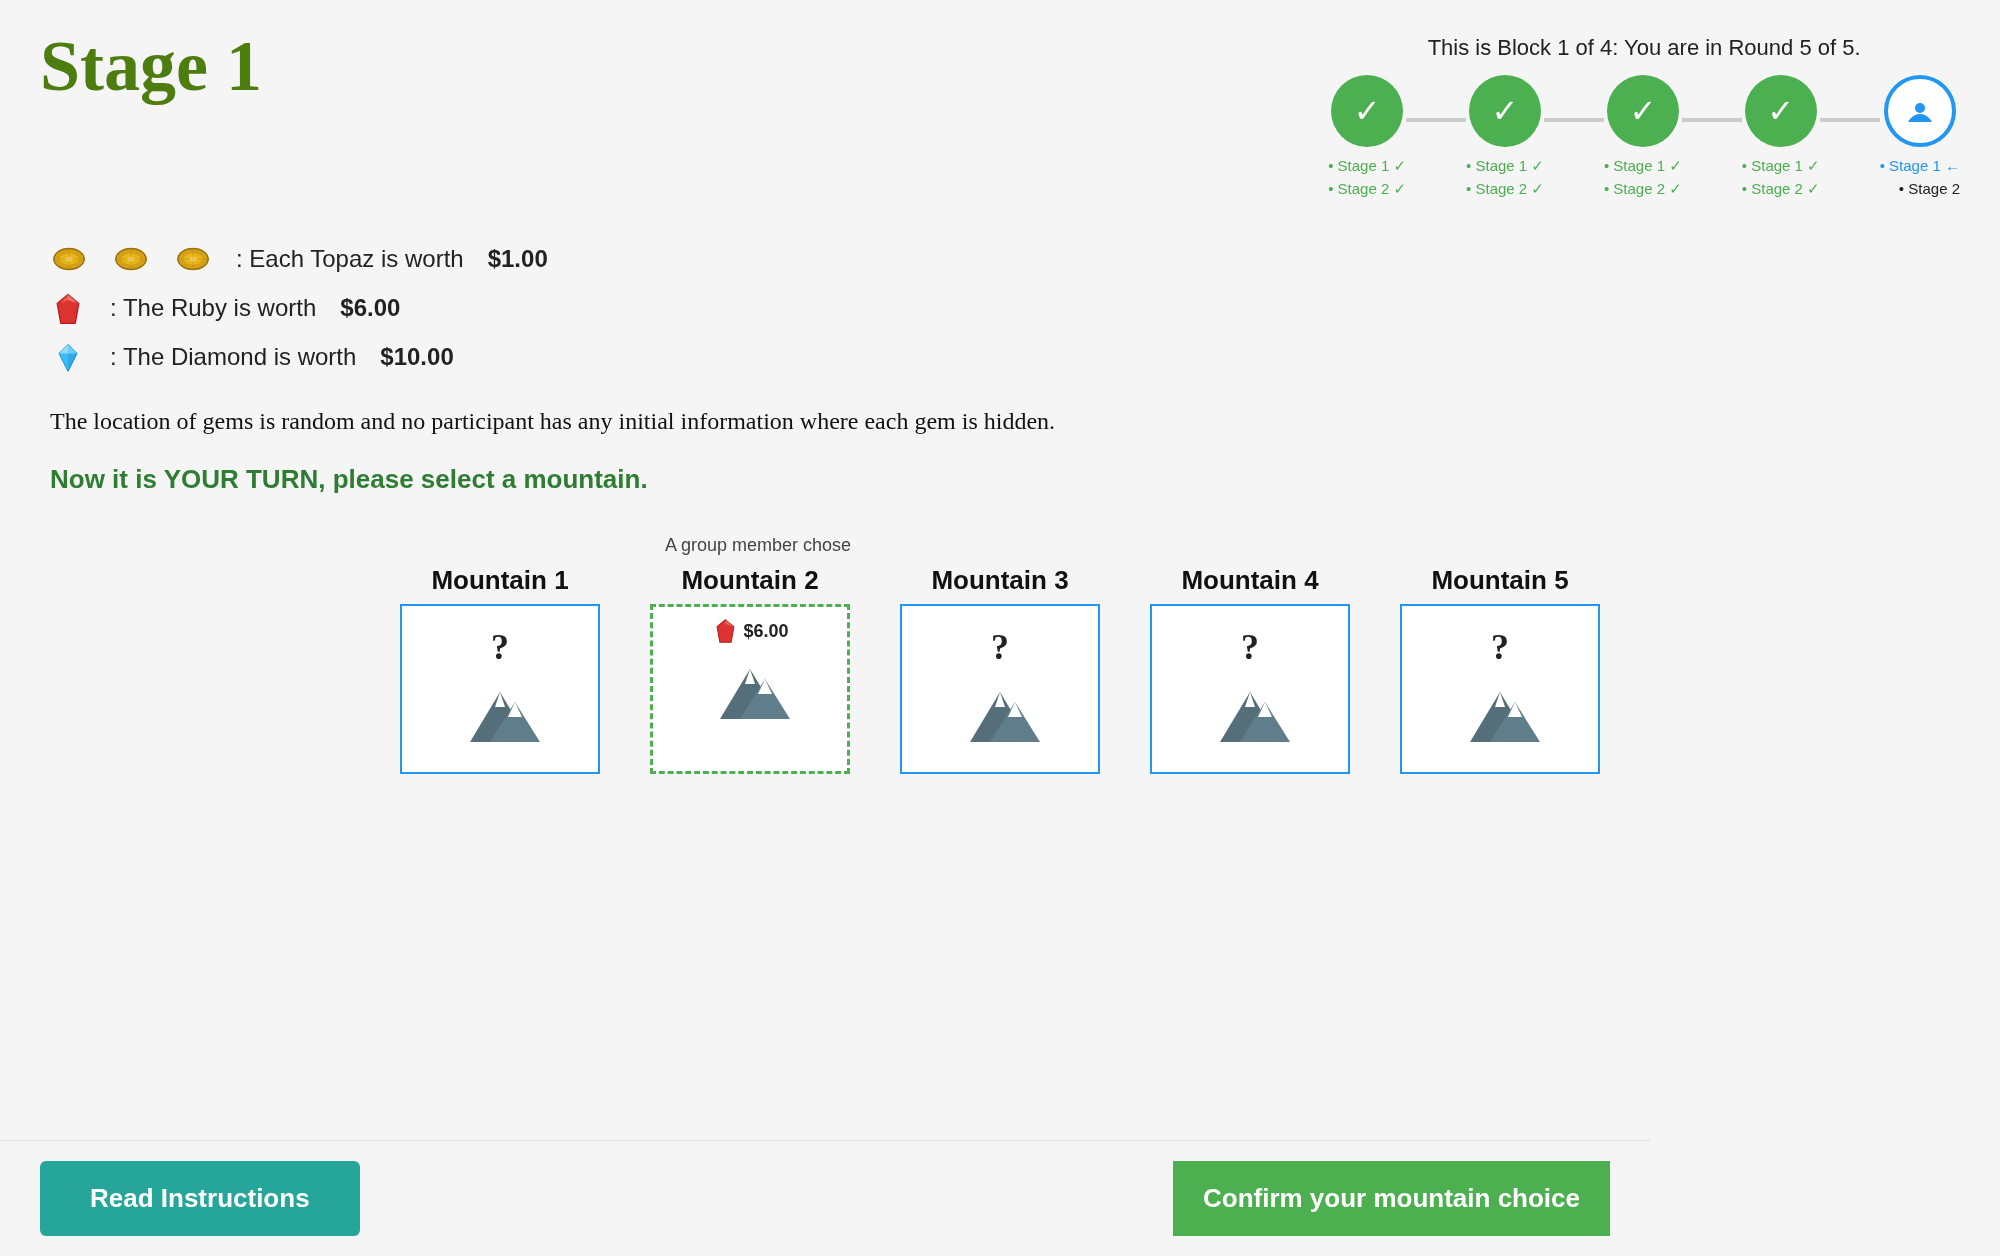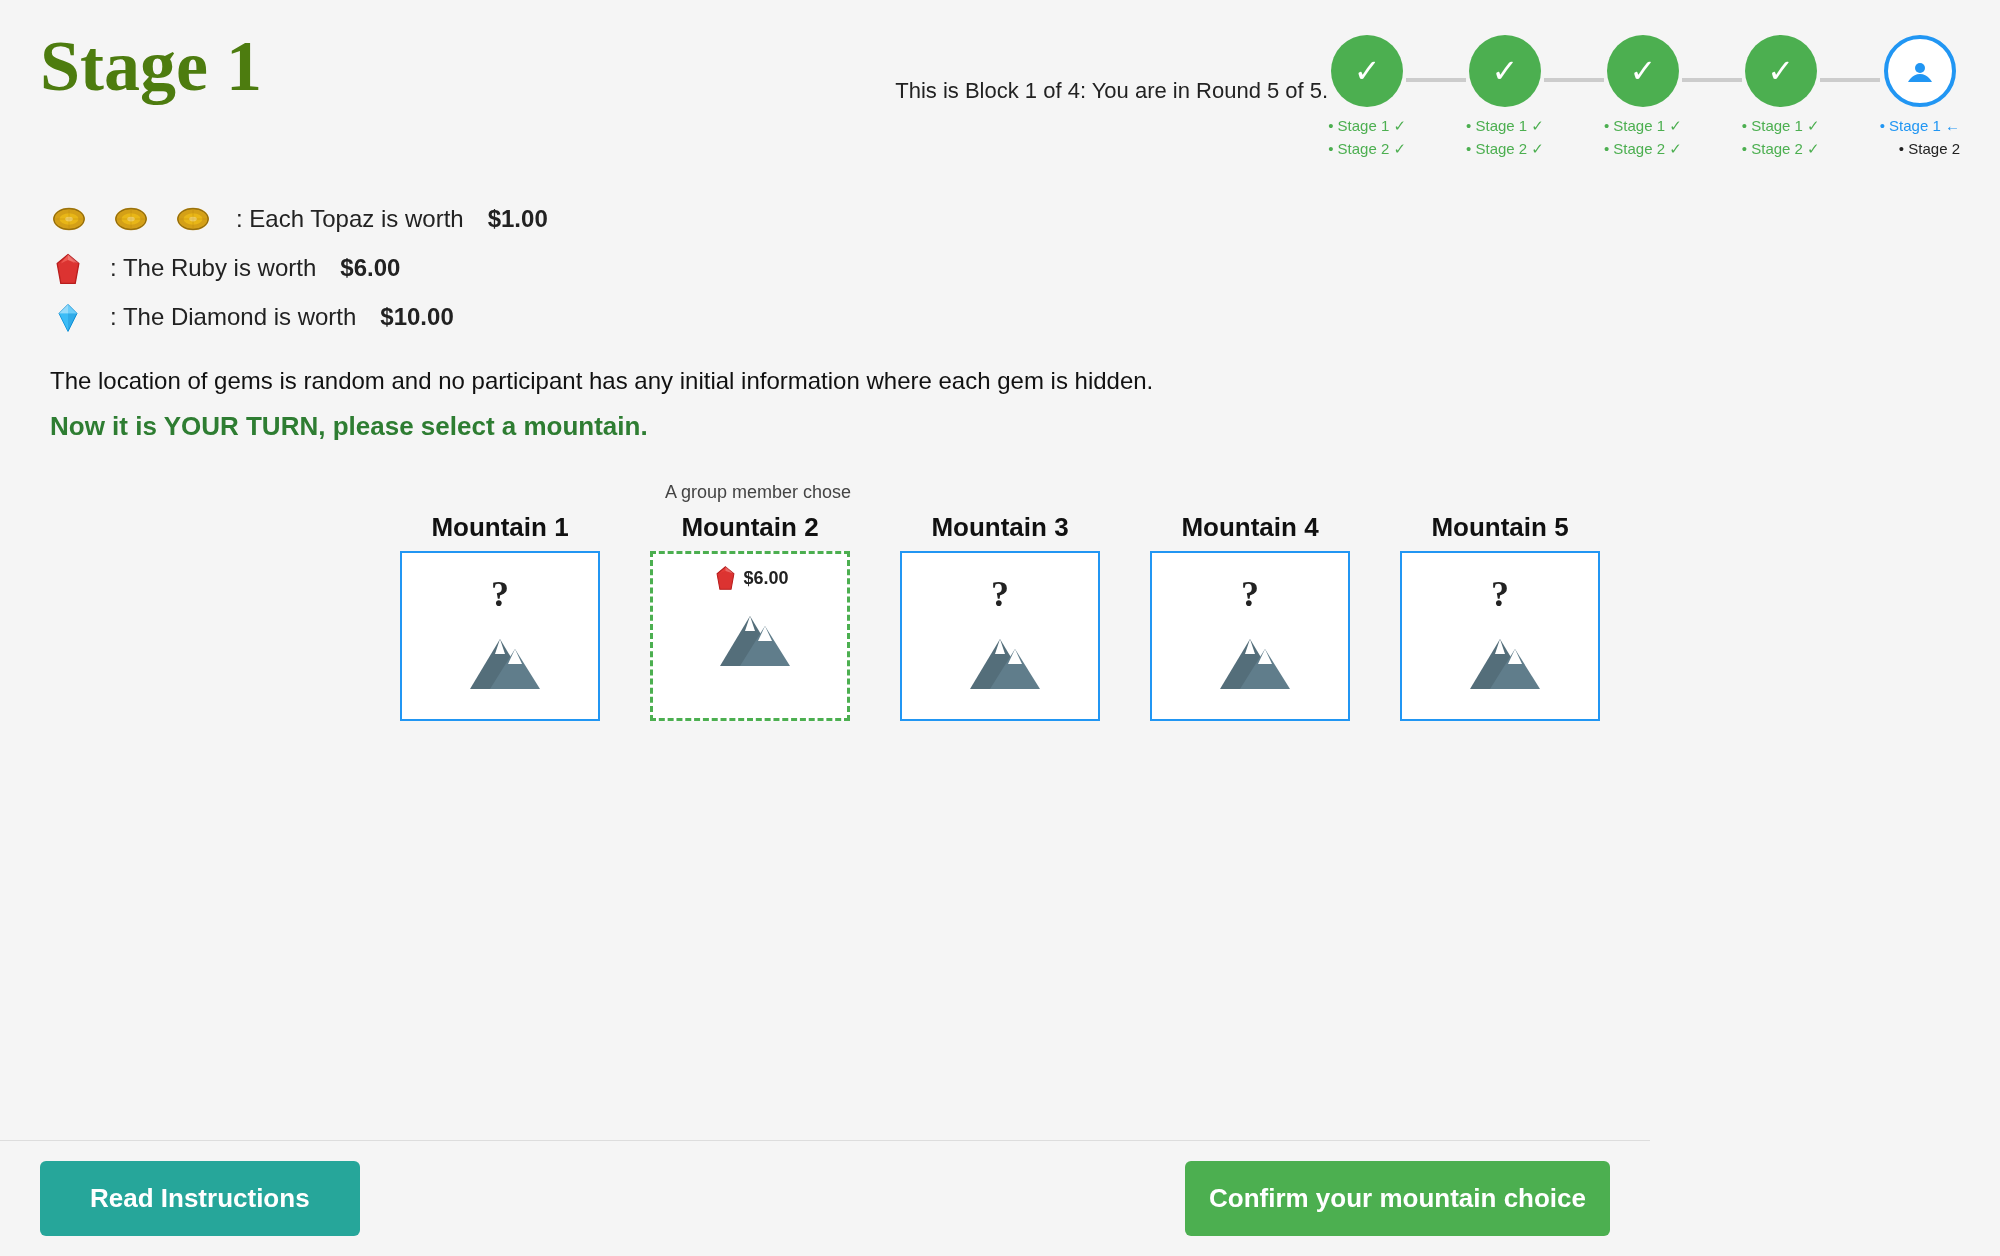--- a/index.html
+++ b/index.html
@@ -31,6 +31,7 @@
     
     .progress-container {
       display: flex;
+      flex-direction: column;
       align-items: center;
       padding-top: 5px;
     }

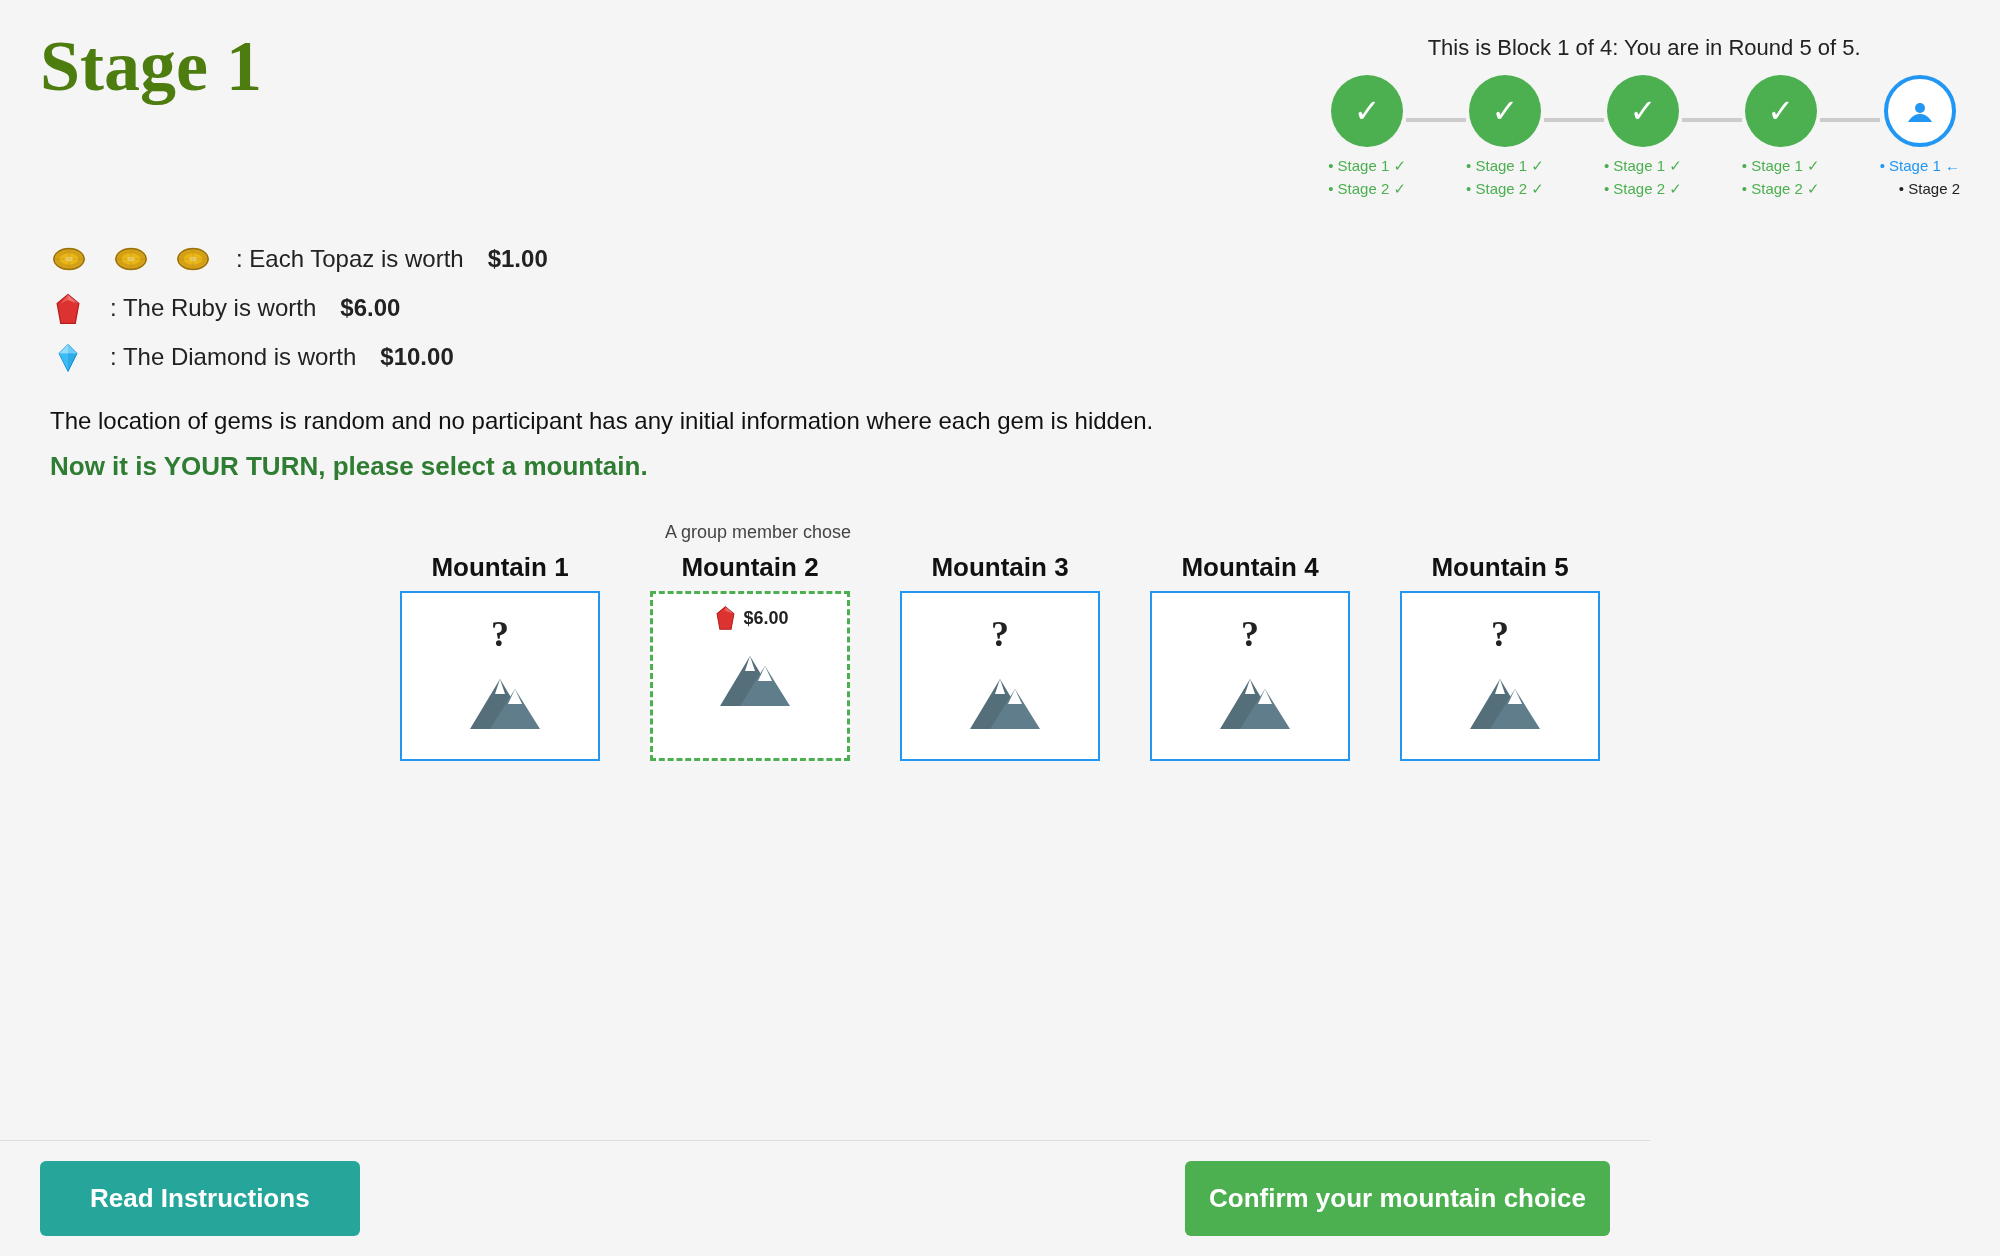--- a/index.html
+++ b/index.html
@@ -142,8 +142,8 @@
 
     .random-text {
       font-size: 24px;
-      font-family: Liberation Sans, sans-serif;
-      margin: 28px 0 12px 0;
+      font-family: Liberation Serif, serif;
+      margin: 28px 0 25px 0;
       color: #111;
       line-height: 1.5;
     }

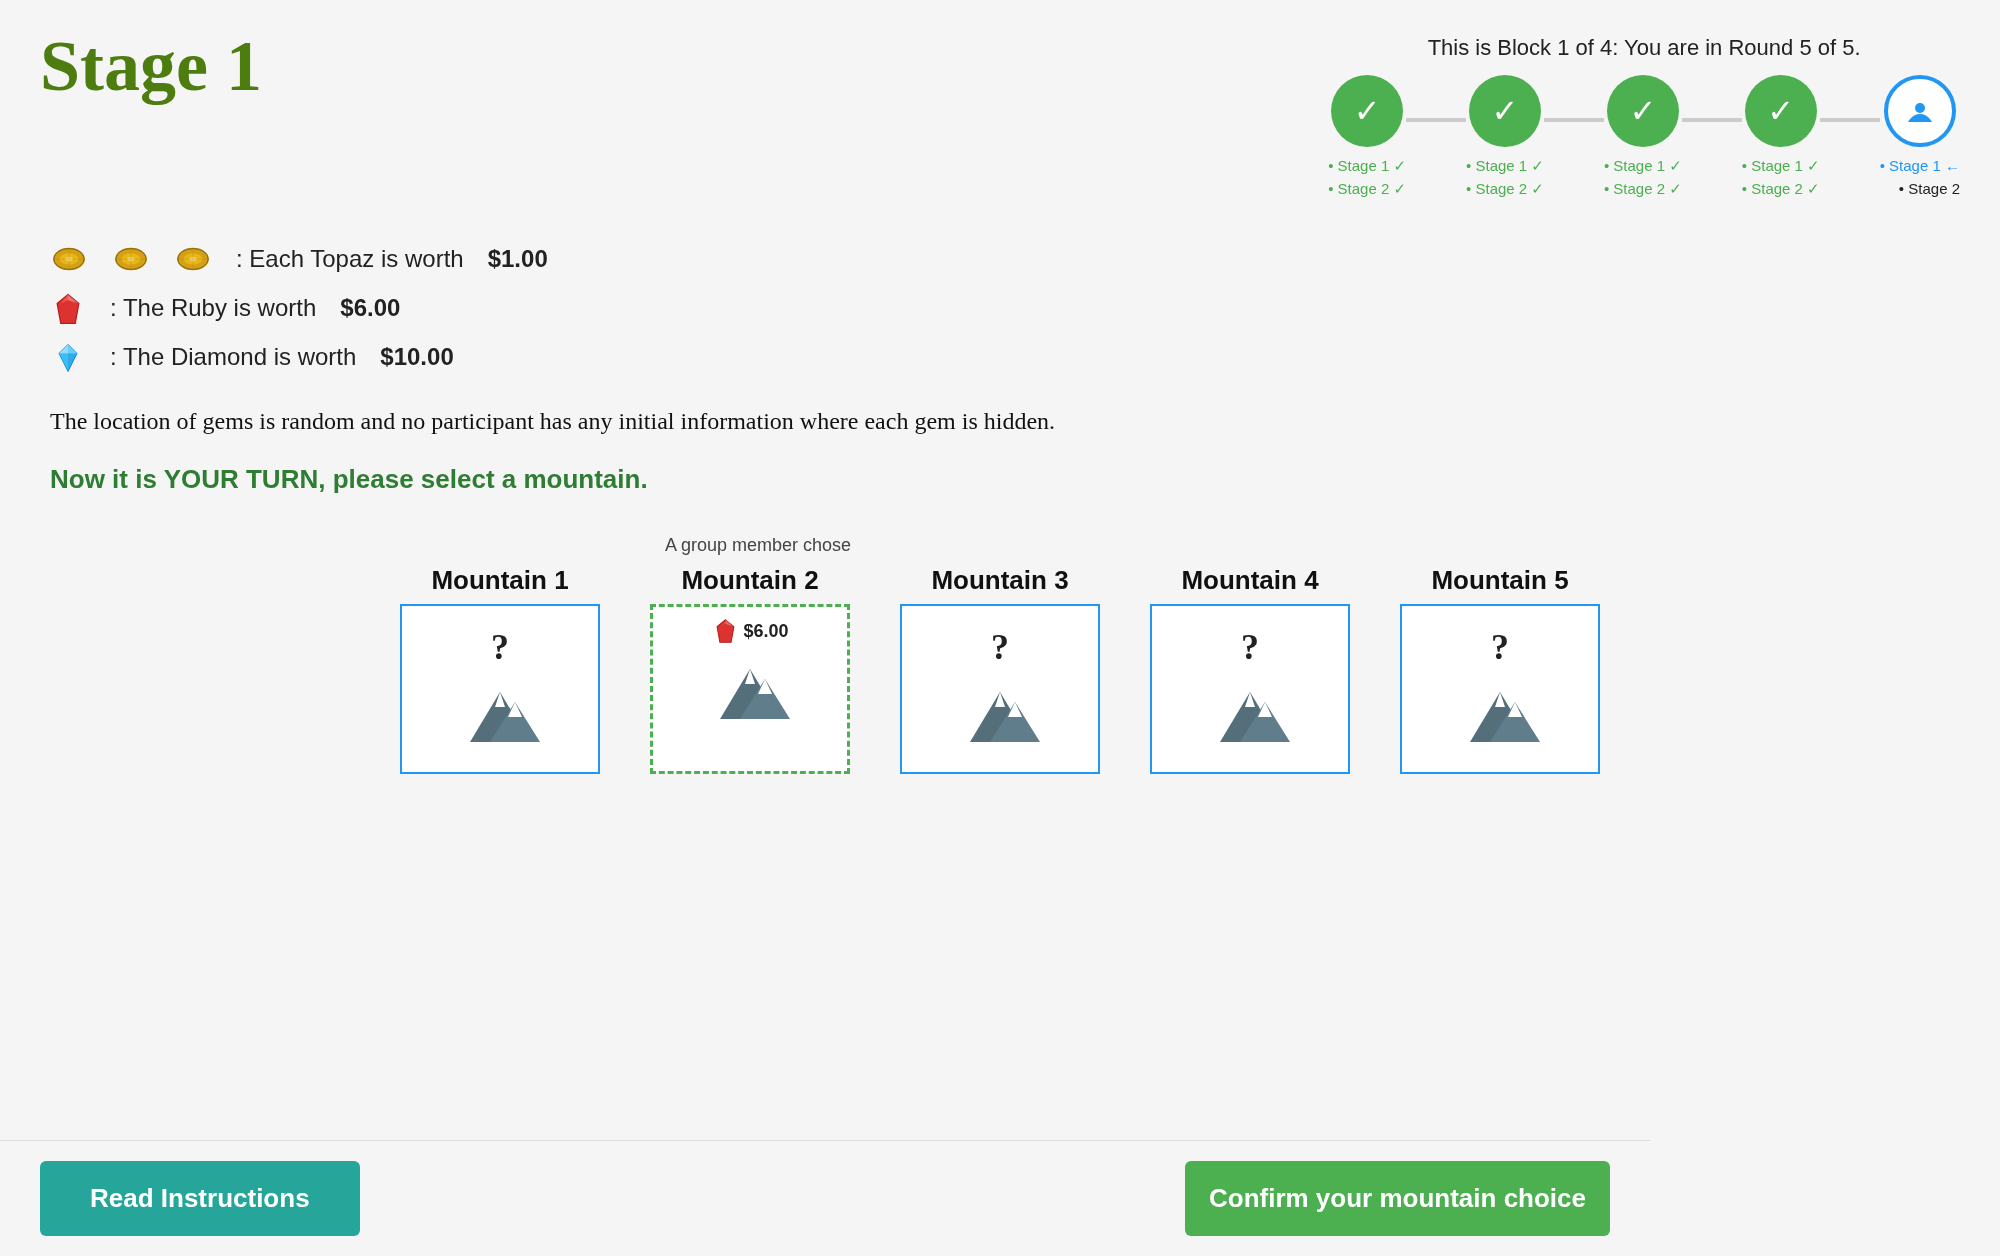--- a/index.html
+++ b/index.html
@@ -262,11 +262,11 @@
       background: #4caf50;
       color: white;
       border: none;
-      padding: 22px 24px;
+      padding: 22px 30px;
       font-size: 26px;
       font-family: Arial, sans-serif;
       font-weight: bold;
-      border-radius: 6px;
+      border-radius: 0;
       cursor: pointer;
     }
 

